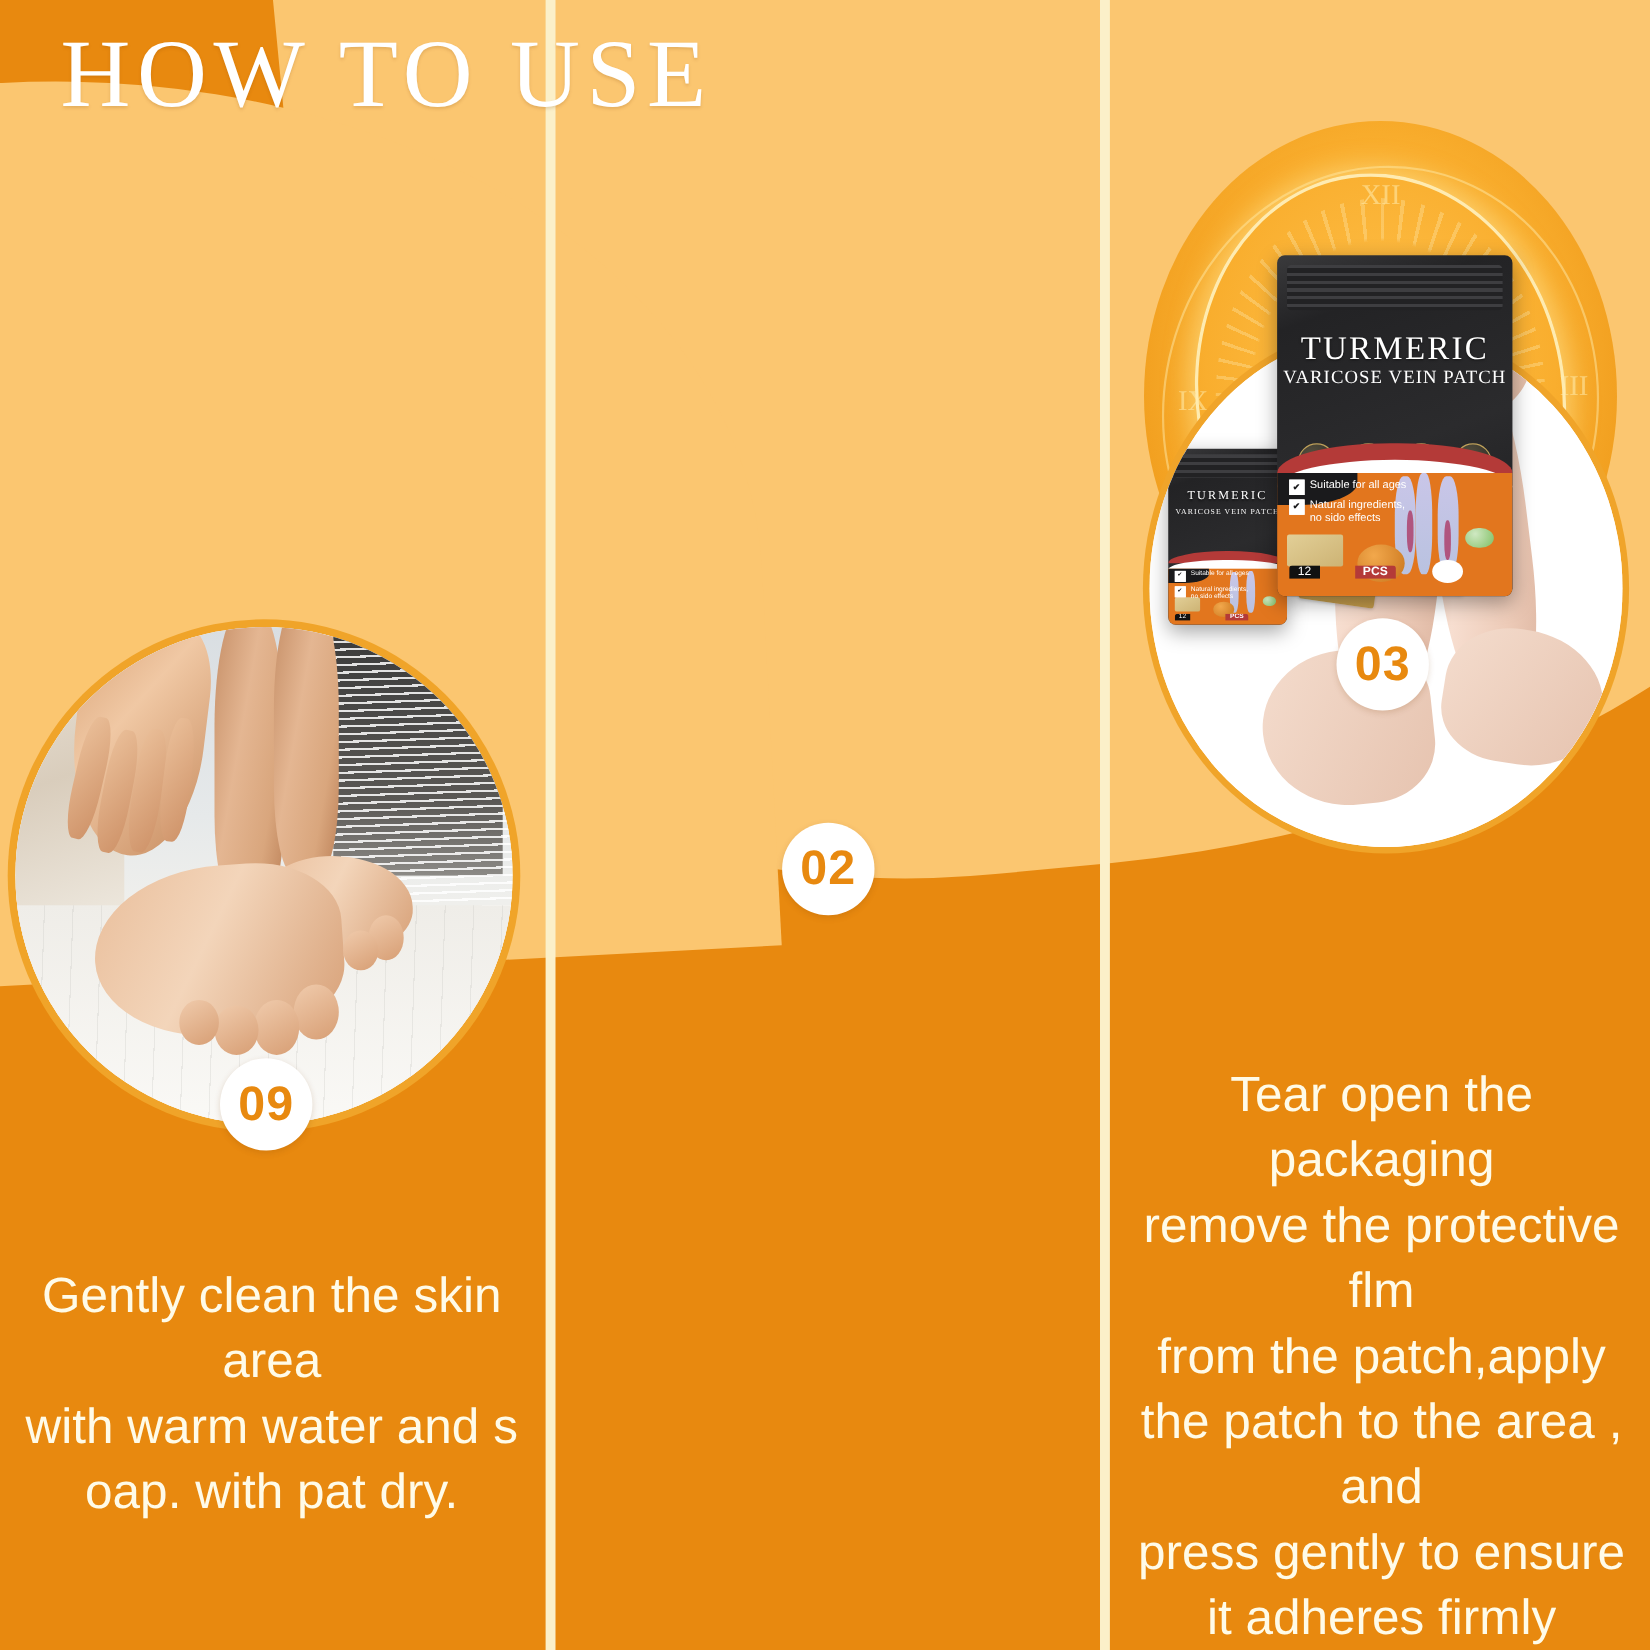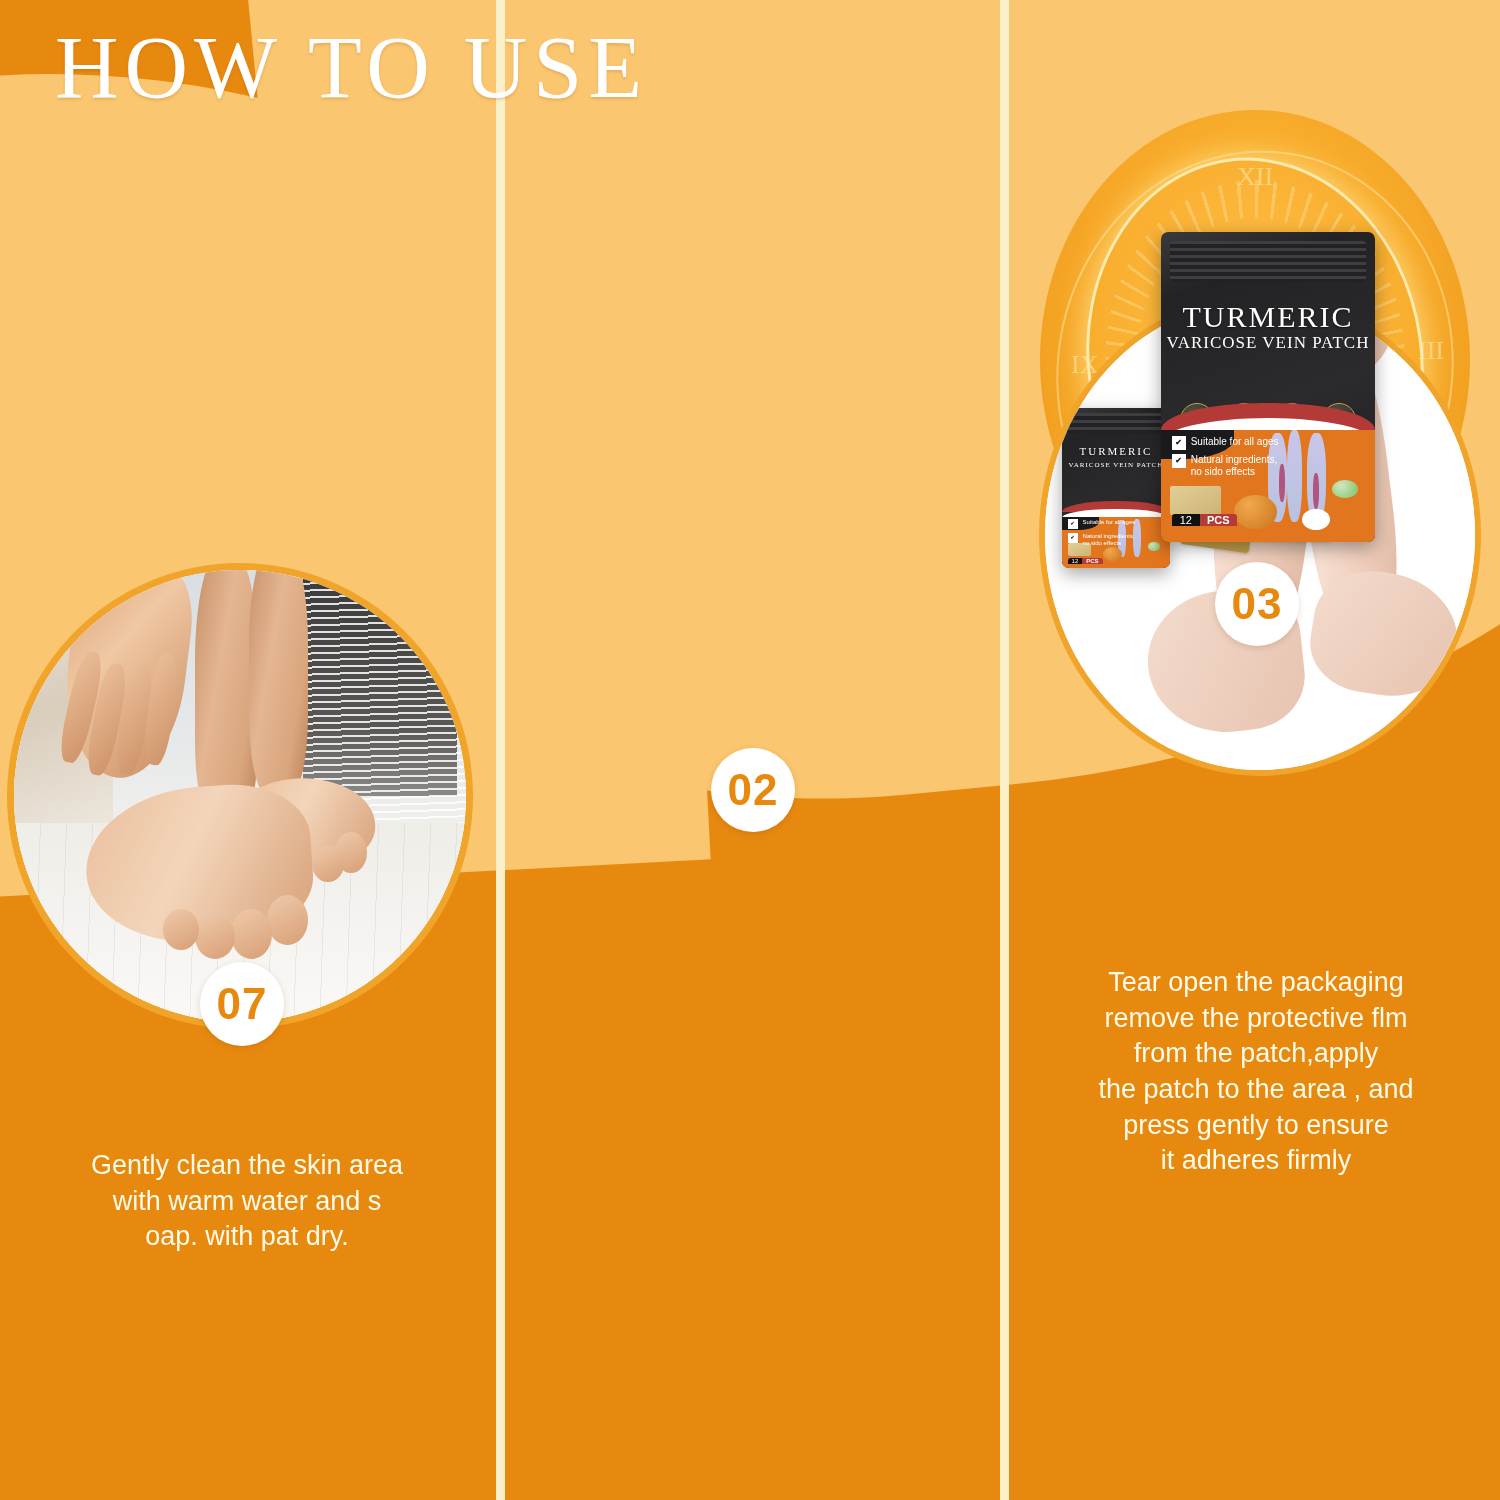--- a/index.html
+++ b/index.html
@@ -121,7 +121,7 @@
   .whiteball{position:absolute;border-radius:50%;background:#FFFFFF;}
   .pcs{position:absolute;display:flex;align-items:flex-start;border-radius:3px;overflow:hidden;}
   .pcs .n{background:#111;color:#FFF;display:flex;align-items:center;justify-content:center;}
-  .pcs .u{background:#B43A38;color:#FFF;display:flex;align-items:center;justify-content:center;font-weight:bold;}
+  .pcs .u{background:#B43A38;color:#FFF;display:flex;align-items:center;justify-content:center;font-weight:bold;margin-left:32px;}
   .minipatch{position:absolute;background:linear-gradient(150deg,#E2CF97,#CDB374);border-radius:2px;}
 
   

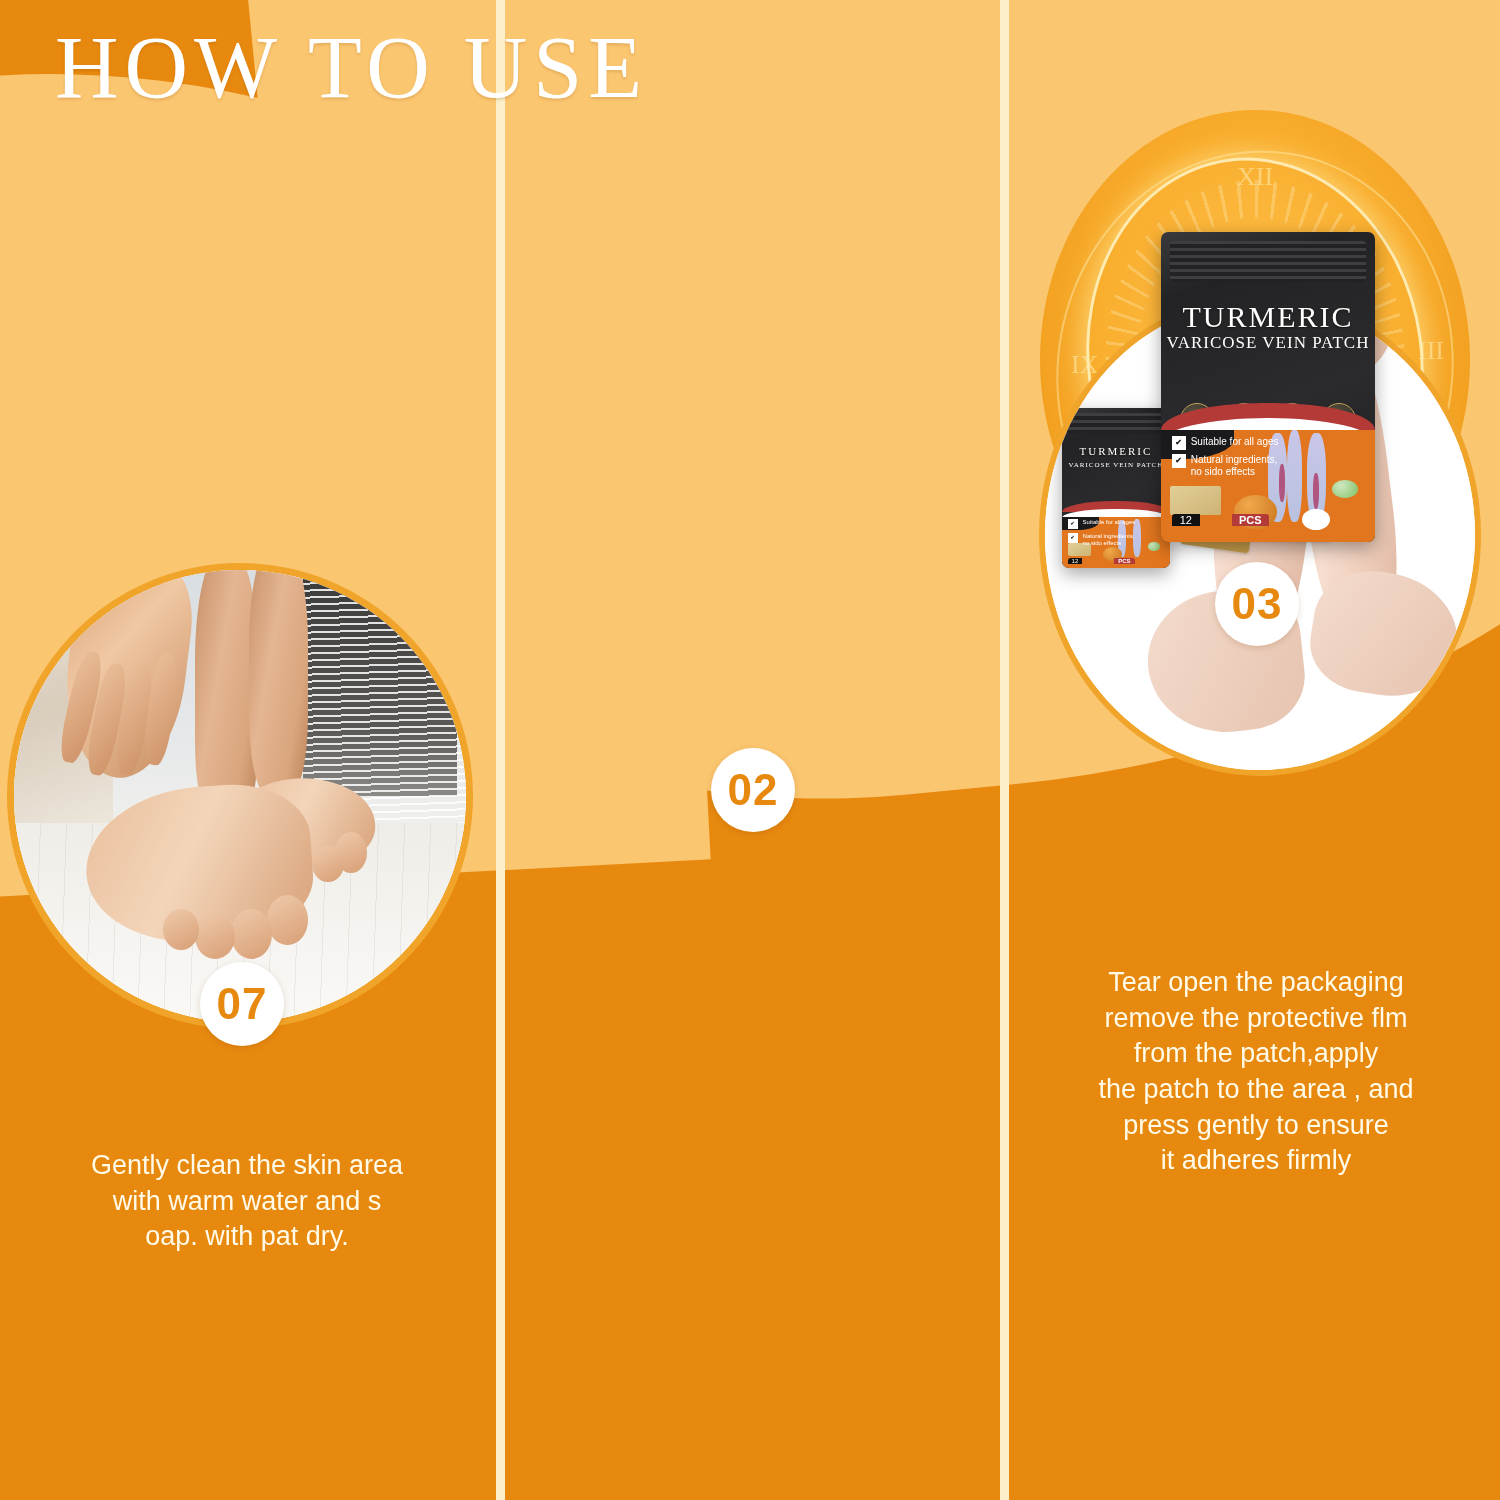--- a/index.html
+++ b/index.html
@@ -210,7 +210,7 @@
       </div>
     </div>
 
-    <div class="stepnum" style="left:200px;top:962px;">07</div>
+    <div class="stepnum" style="left:200px;top:962px;">09</div>
 
     <div class="caption cap1">
       <div>Gently clean the skin area</div>

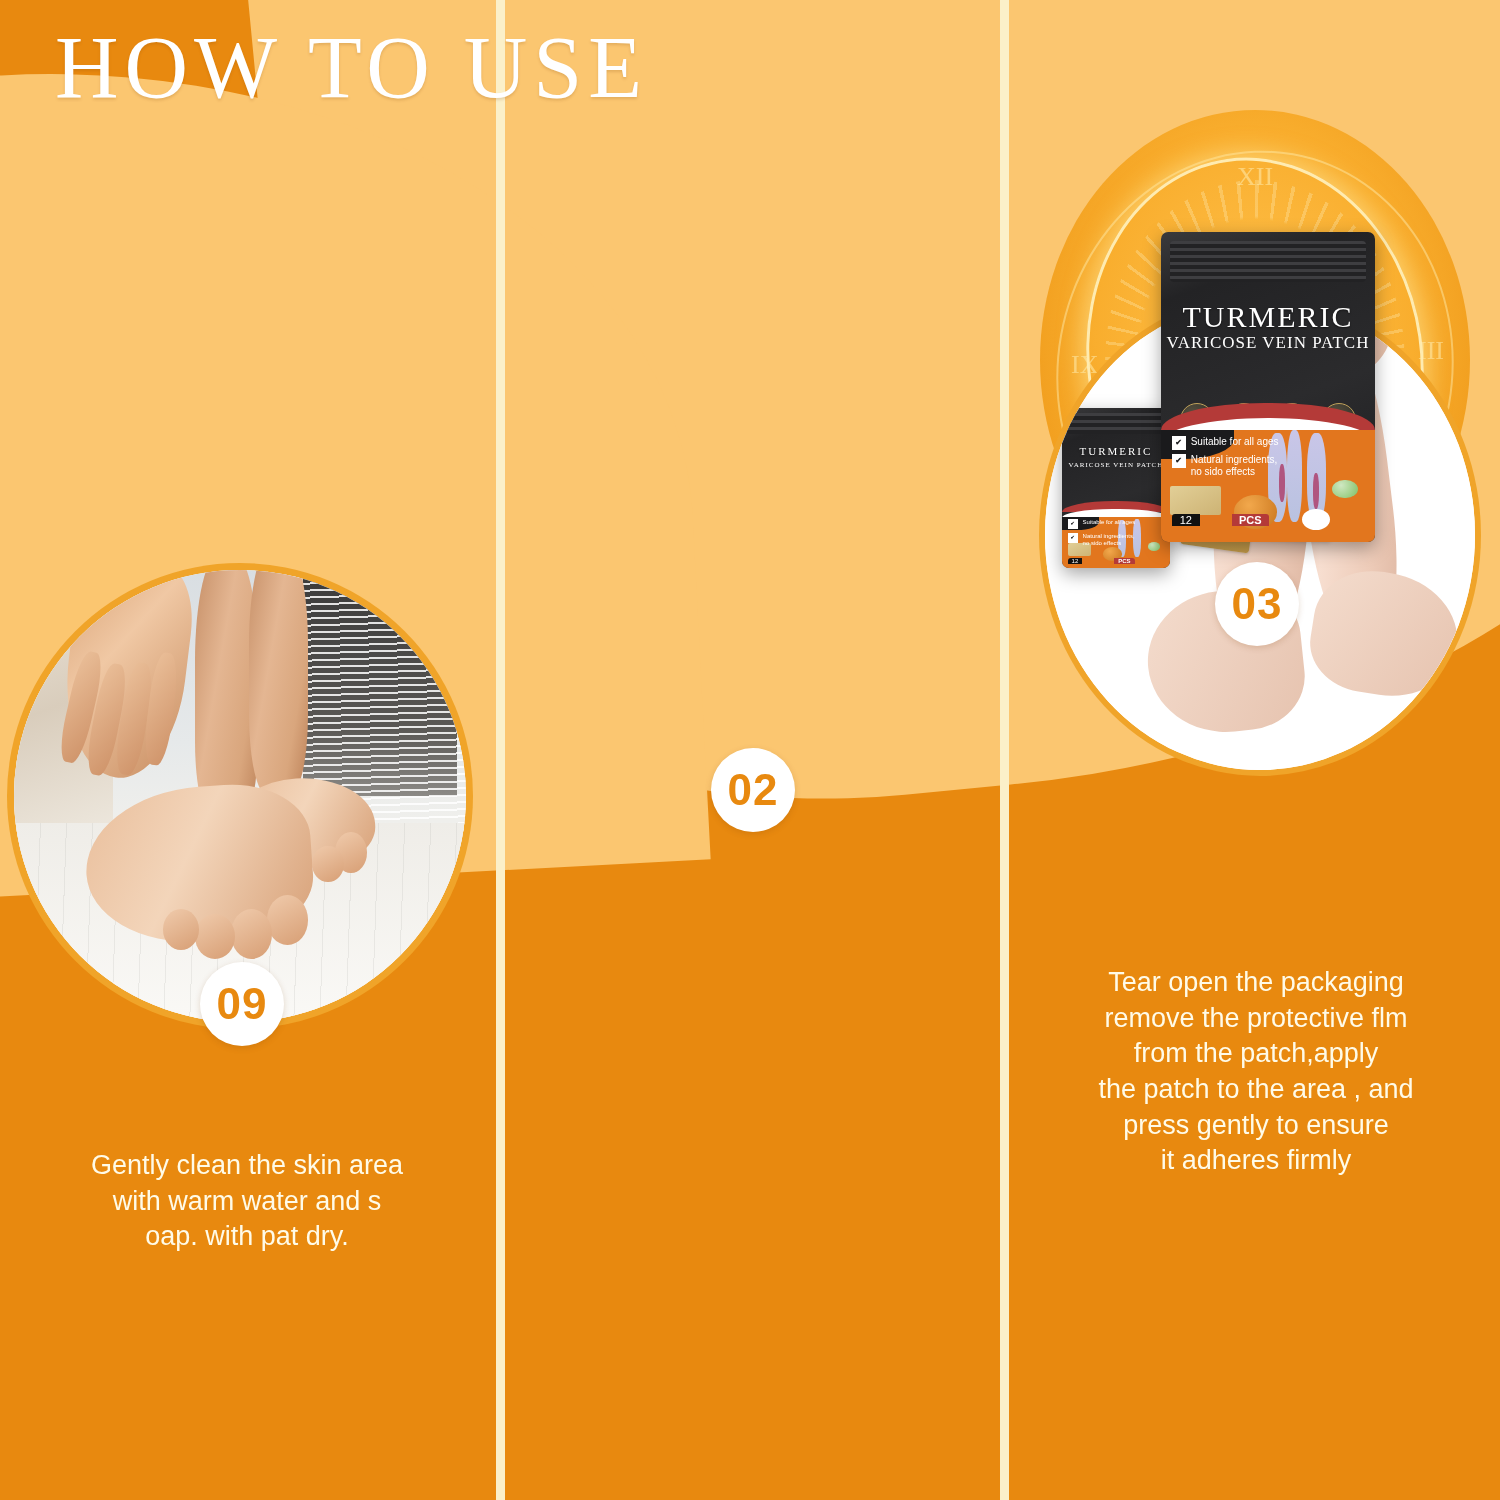--- a/index.html
+++ b/index.html
@@ -150,7 +150,7 @@
 
   
   .caption{position:absolute;z-index:40;text-align:center;color:#FFFBE8;
-      font-size:27px;line-height:1.32;font-family:"Liberation Sans",sans-serif;}
+      font-size:45px;line-height:1.32;font-family:"Liberation Sans",sans-serif;}
   .cap1{left:14px;width:466px;top:1148px;}
   .cap2{left:512px;width:478px;top:965px;}
 </style>

